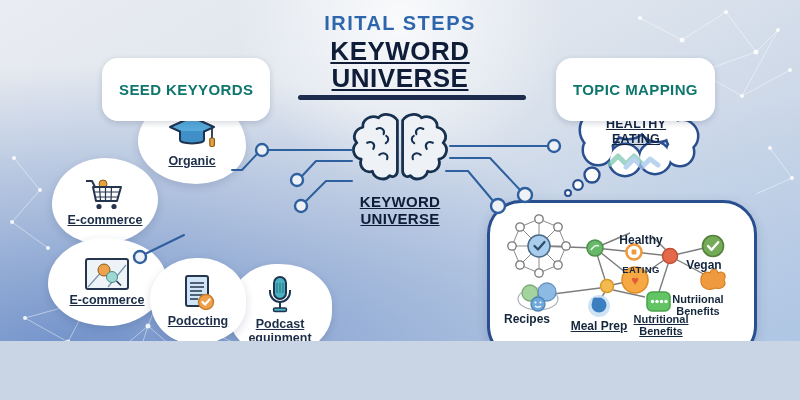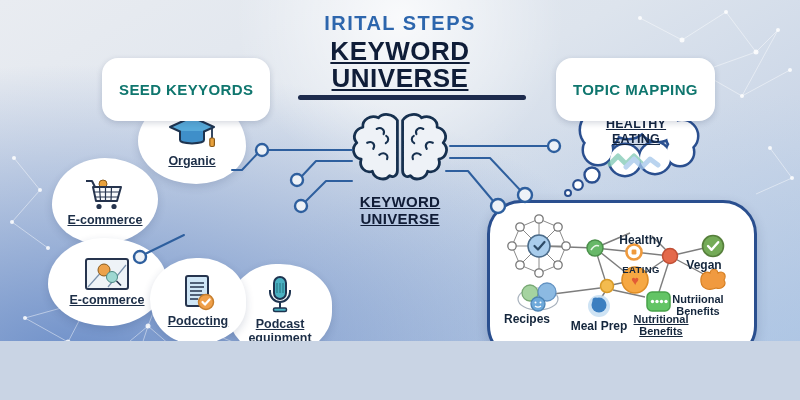--- a/index.html
+++ b/index.html
@@ -300,7 +300,7 @@
     <div class="panel-label" style="left:131px;top:110px;width:80px;font-size:11px;text-decoration:underline;">Nutritional
 Benefits</div>
     <div class="panel-label" style="left:5px;top:110px;width:64px;font-size:12px;">Recipes</div>
-    <div class="panel-label" style="left:73px;top:117px;width:72px;font-size:12px;">Meal Prep</div>
+    <div class="panel-label" style="left:73px;top:117px;width:72px;font-size:12px;text-decoration:underline;">Meal Prep</div>
   </div>
 
   <svg class="abs nopad" width="800" height="400" viewBox="0 0 800 400" style="left:0;top:0;z-index:5">

